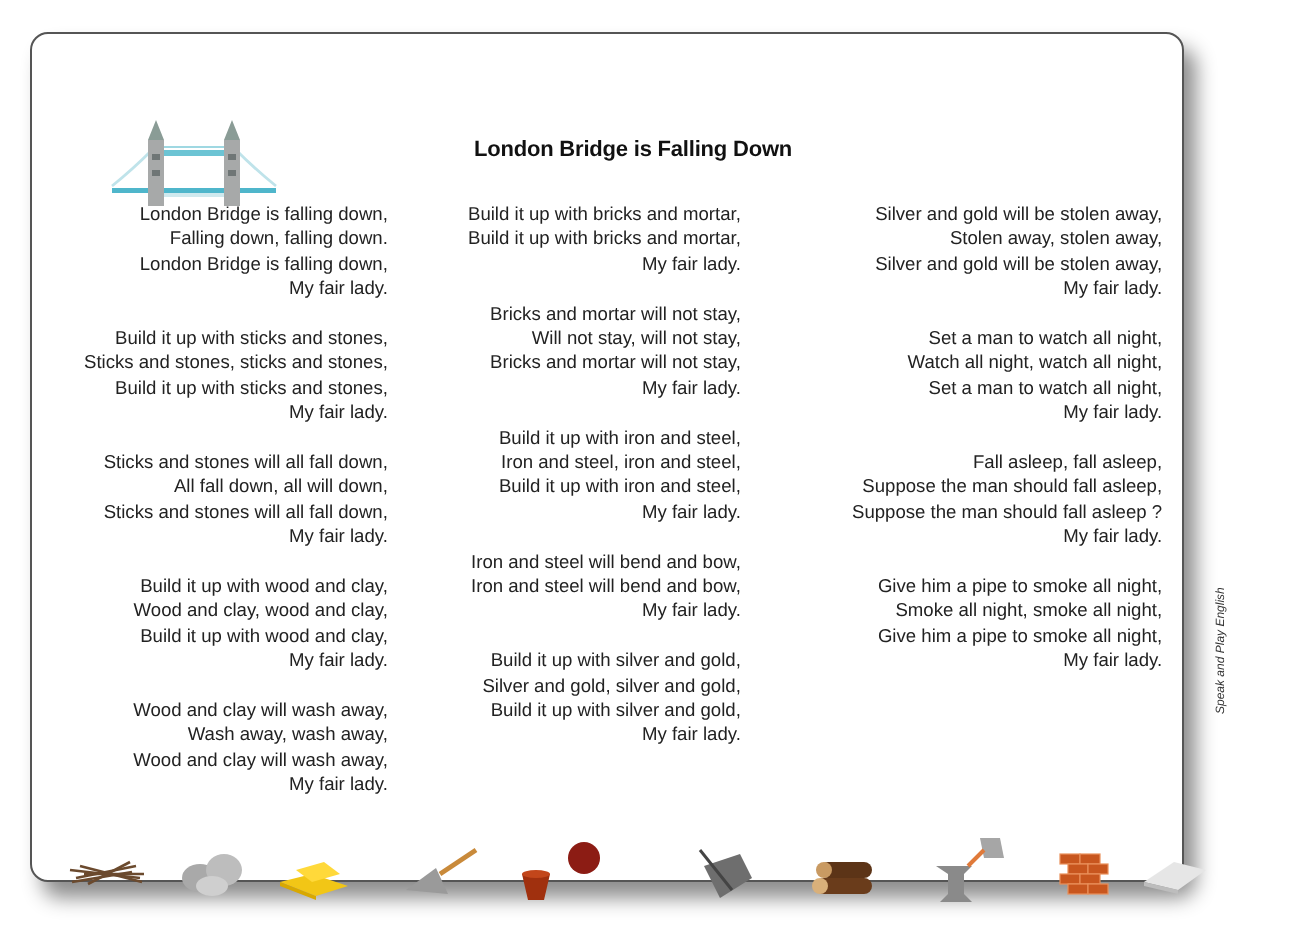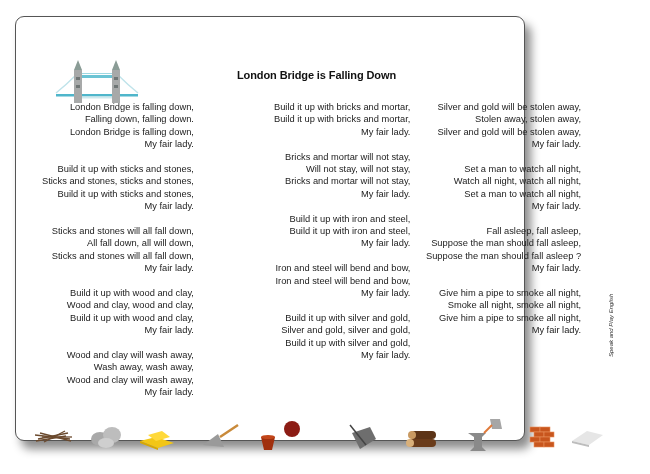--- a/index.html
+++ b/index.html
@@ -8,7 +8,7 @@
       font-family:"Liberation Sans", sans-serif;
     }
     .card {
-      position:absolute; left:15px; top:16px; width:510px; height:425px;
+      position:absolute; left:15px; top:16px; width:577px; height:425px;
       background:#ffffff; border:1px solid #555; border-radius:9px;
       box-shadow: 6px 8px 10px rgba(0,0,0,0.45);
       box-sizing:border-box;

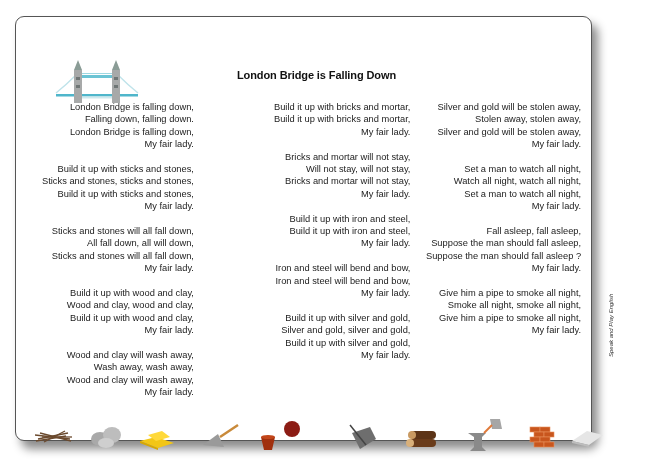--- a/index.html
+++ b/index.html
@@ -21,7 +21,7 @@
     }
     .col { position:absolute; top:84px; font-size:9.3px; line-height:12.4px; color:#222; }
     .col1 { left:26px; }
-    .col2 { left:218px;margin-left:40px; }
+    .col2 { left:218px; }
     .col3 { left:410px; }
     .stanza { margin-bottom:12.4px; white-space:nowrap; }
     .line { display:block;text-align:right; }

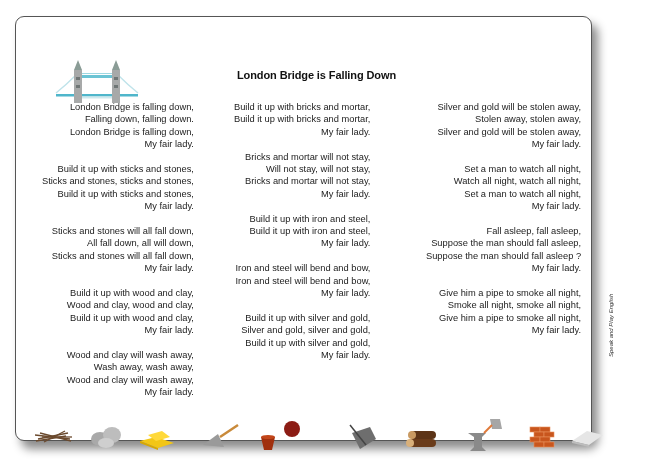--- a/index.html
+++ b/index.html
@@ -106,6 +106,7 @@
     </div>
     <div class="stanza">
       <span class="line">Build it up with iron and steel,</span>
+      <span class="line">Iron and steel, iron and steel,</span>
       <span class="line">Build it up with iron and steel,</span>
       <span class="line">My fair lady.</span>
     </div>

